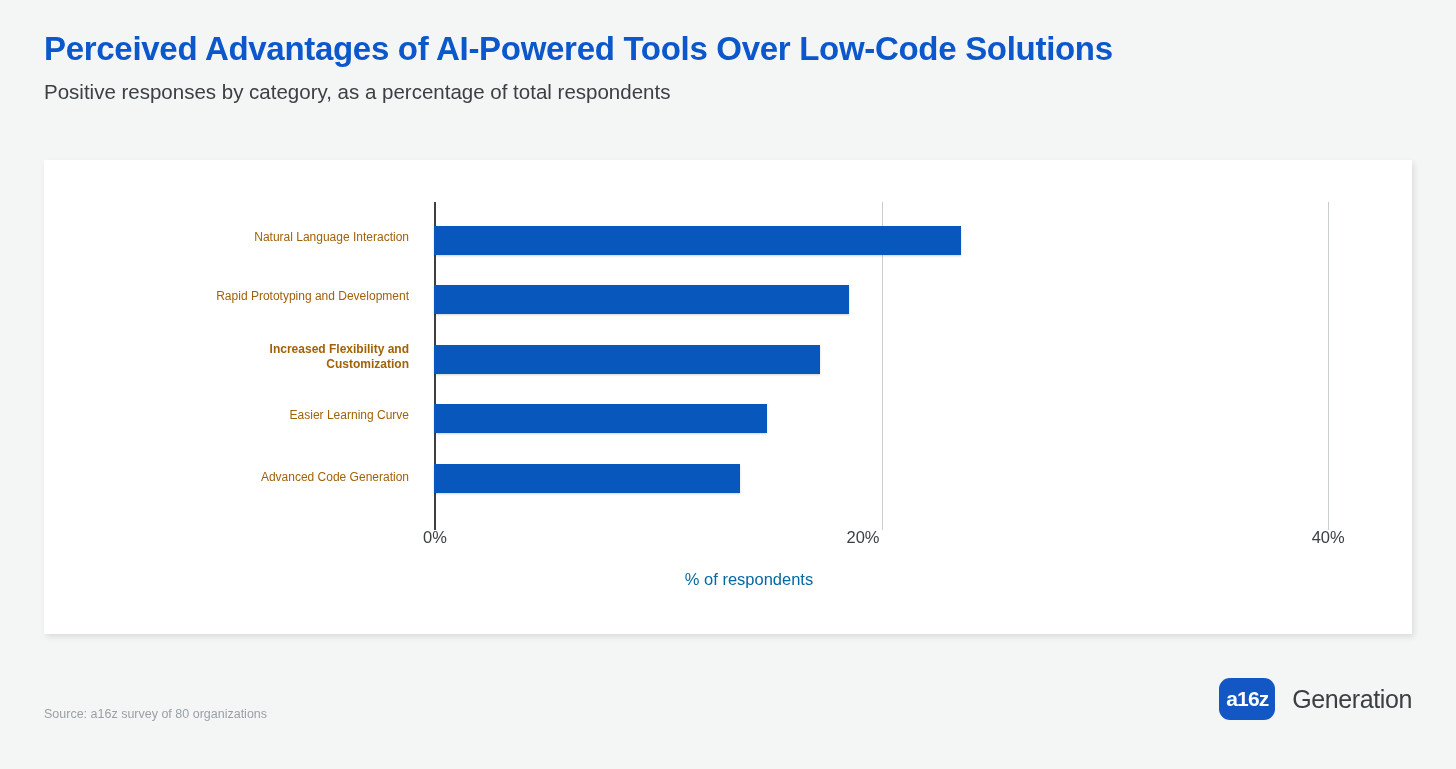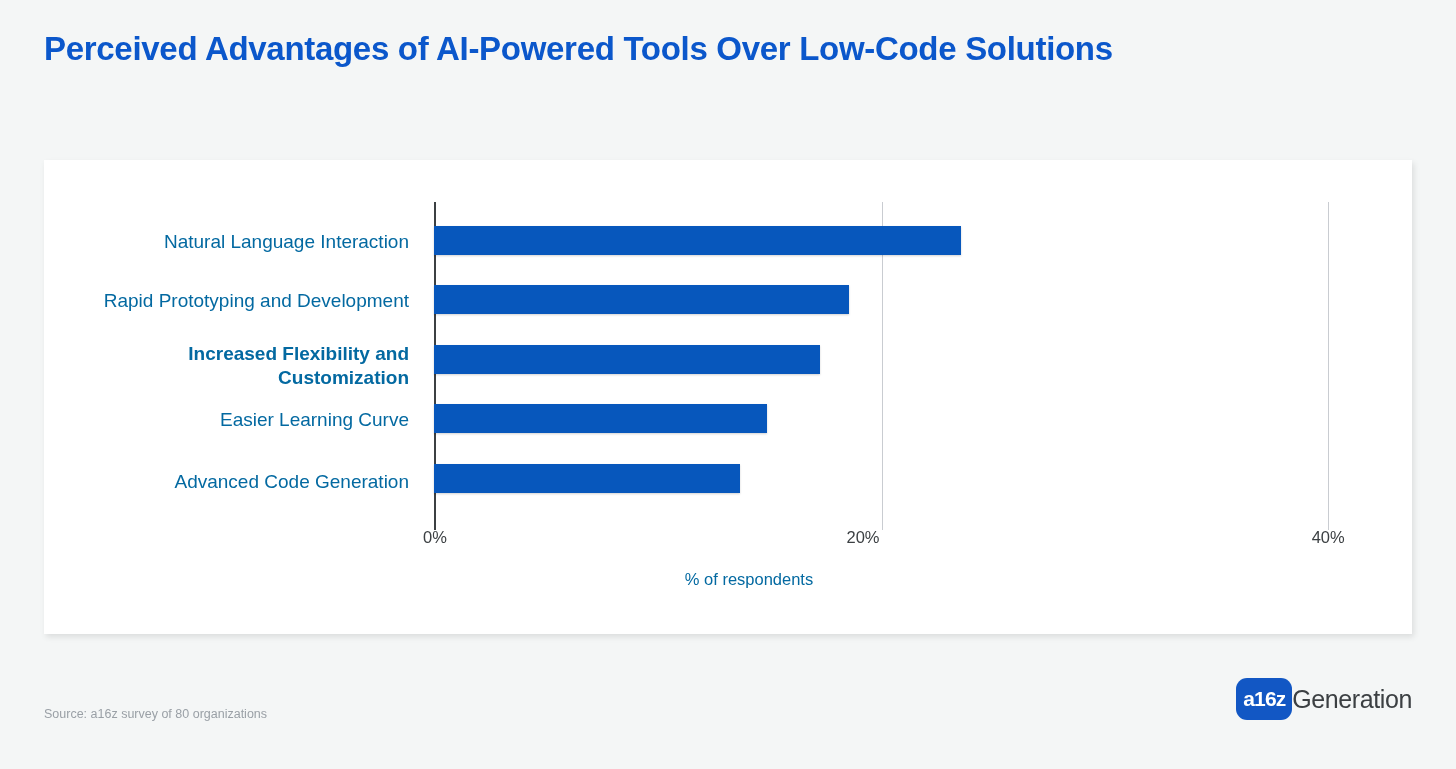--- a/index.html
+++ b/index.html
@@ -165,6 +165,7 @@
 
   <div class="header">
     <h1 class="chart-title">Perceived Advantages of AI-Powered Tools Over Low-Code Solutions</h1>
+    <p class="chart-subtitle">Positive responses by category, as a percentage of total respondents</p>
   </div>
 
   <div class="card">

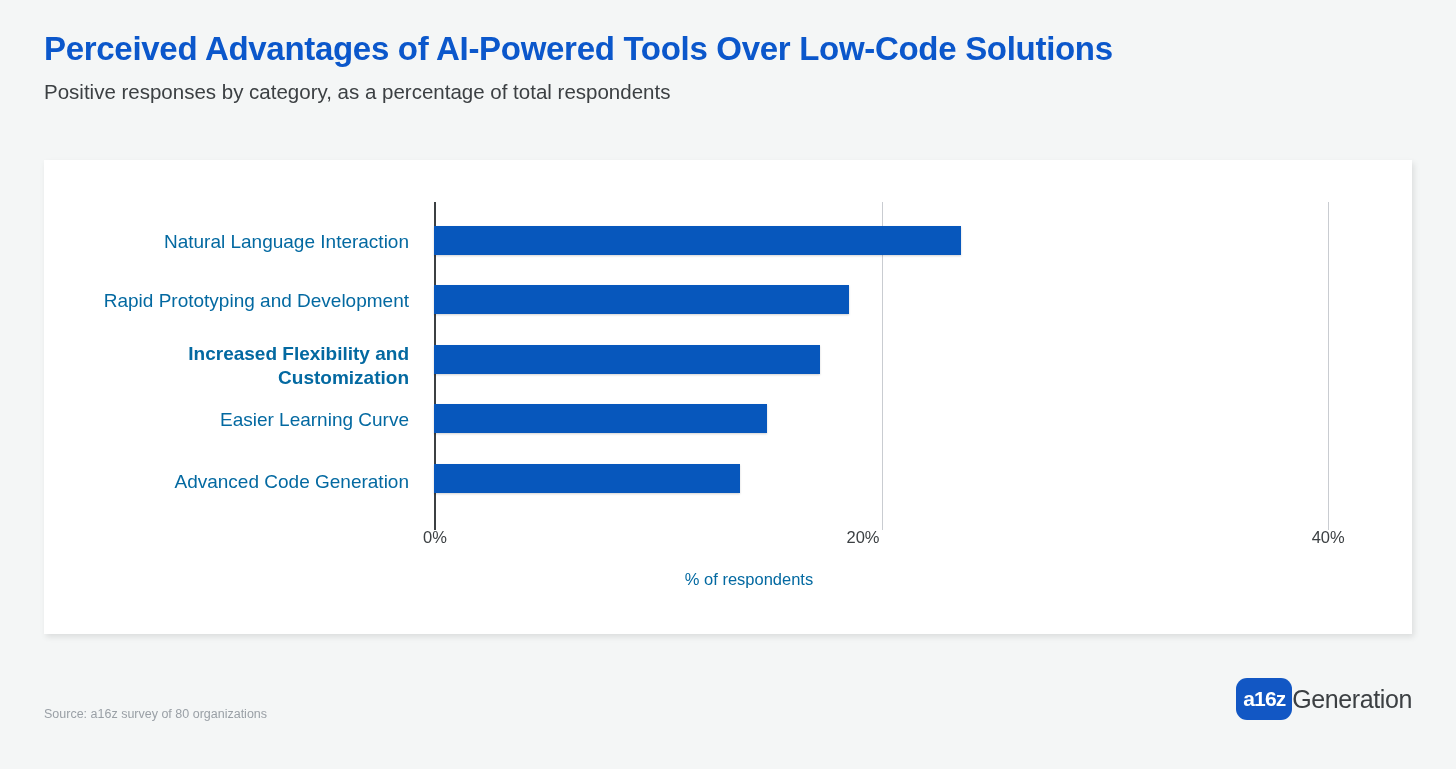--- a/index.html
+++ b/index.html
@@ -95,8 +95,8 @@
     position: absolute;
     right: 1003px;           
     text-align: right;
-    font-size: 19px;
-    color: #0369a1;
+    font-size: 12px;
+    color: #a16207;
     line-height: 1.25;
     white-space: pre-line;
   }

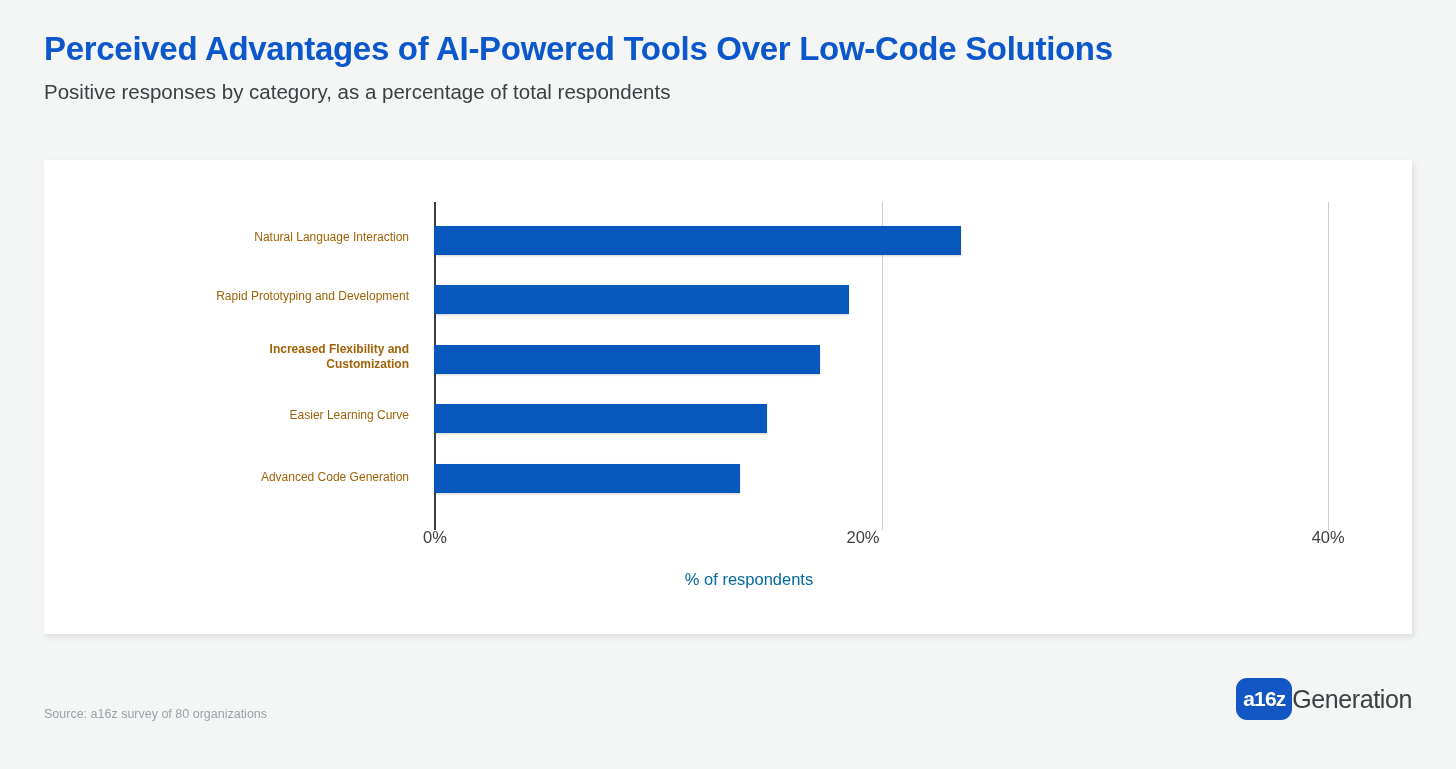--- a/index.html
+++ b/index.html
@@ -137,7 +137,7 @@
     top: 678px;
     display: flex;
     align-items: center;
-    gap: 0;
+    gap: 17px;
   }
   .logo-mark {
     width: 56px;

